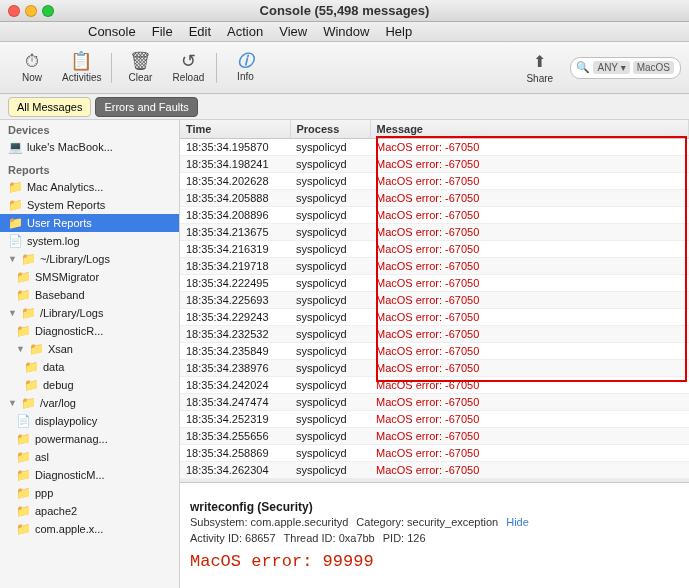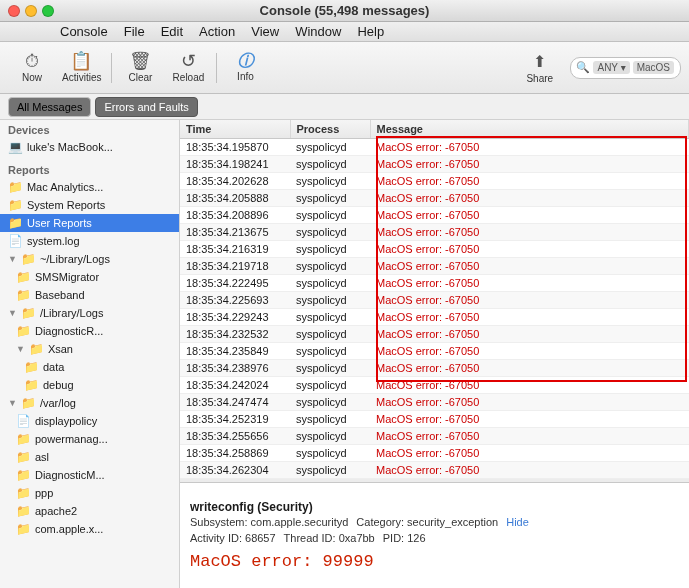--- a/index.html
+++ b/index.html
@@ -48,7 +48,7 @@
       background: linear-gradient(to bottom, #efefef, #e0e0e0);
       display: flex;
       align-items: center;
-      padding: 0 60px;
+      padding: 0 88px;
       gap: 16px;
       height: 20px;
       border-bottom: 1px solid #c0c0c0;

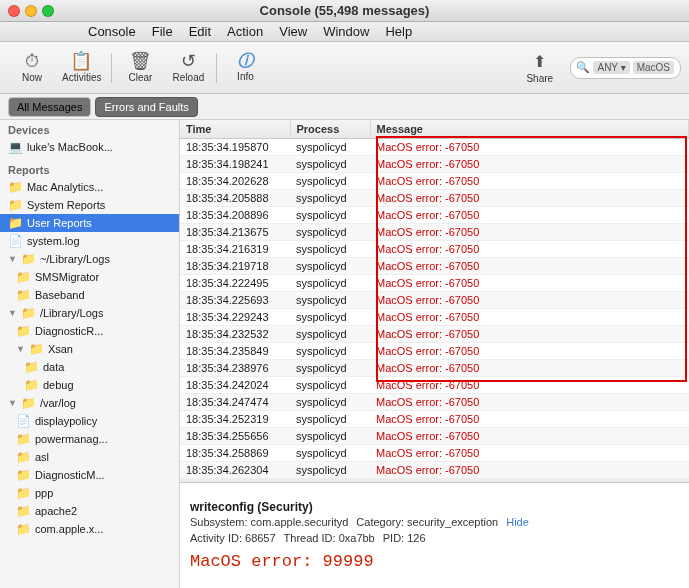--- a/index.html
+++ b/index.html
@@ -141,7 +141,7 @@
       border-bottom: 1px solid #d0d0d0;
     }
     .filter-btn {
-      background: #737373;
+      background: #fef9c3;
       border: 1px solid #c0c0c0;
       border-radius: 4px;
       padding: 2px 8px;

